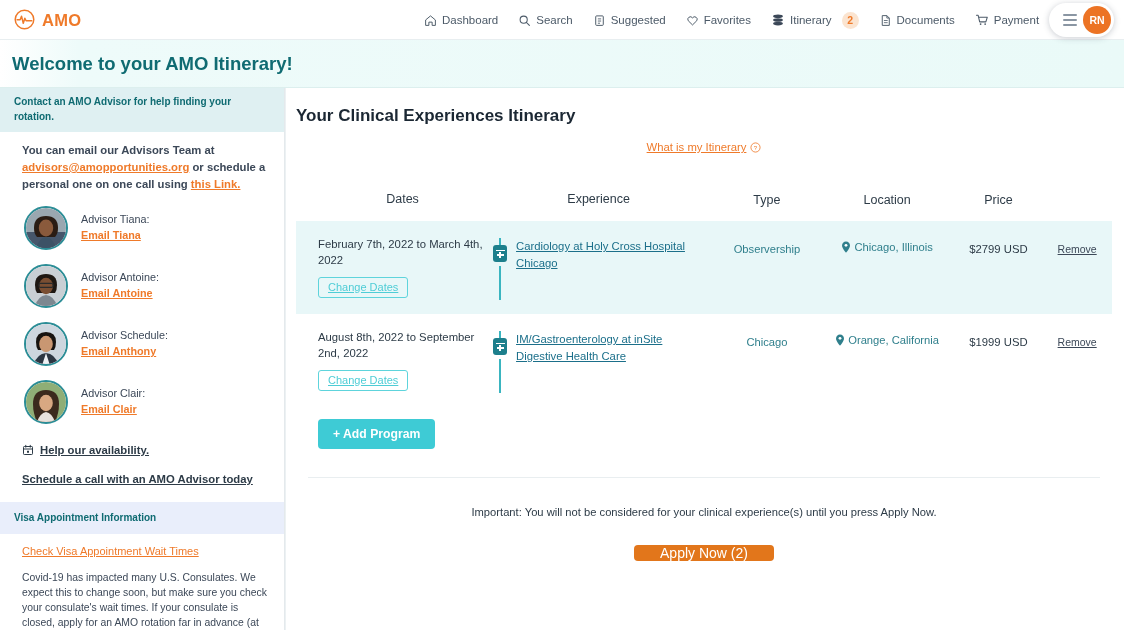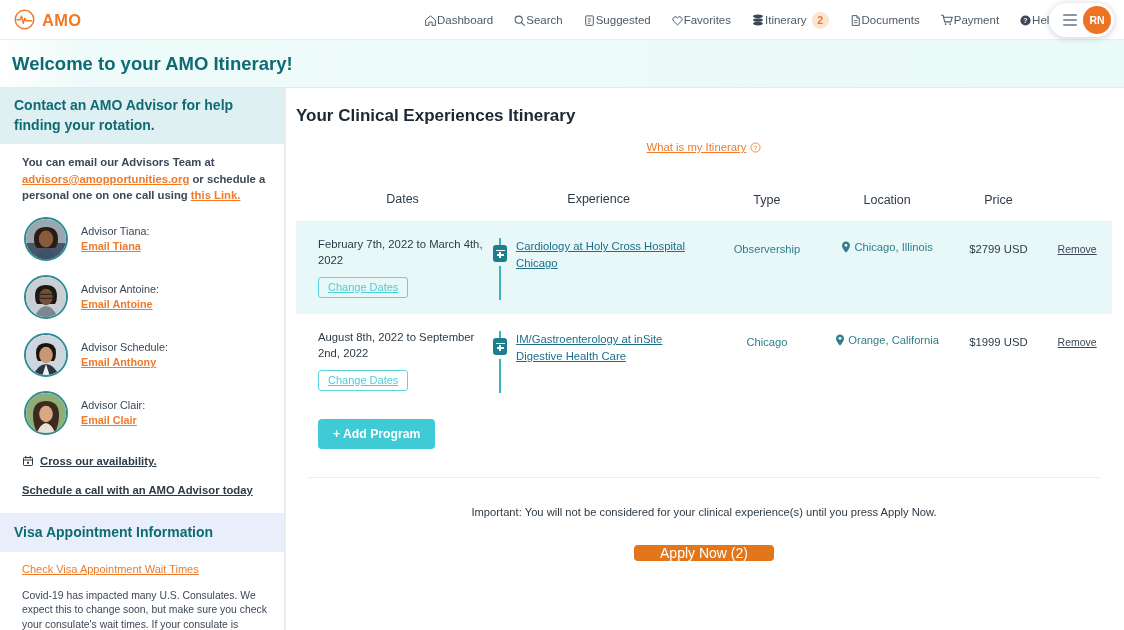--- a/index.html
+++ b/index.html
@@ -31,7 +31,7 @@
     display: flex; align-items: center; gap: 20px;
   }
   .nav-item {
-    display: flex; align-items: center; 
+    display: flex; align-items: center; gap: 5px;
     font-size: 11.5px; color: #4c5a68; cursor: pointer; white-space: nowrap;
   }
   .nav-item svg { display: block; }

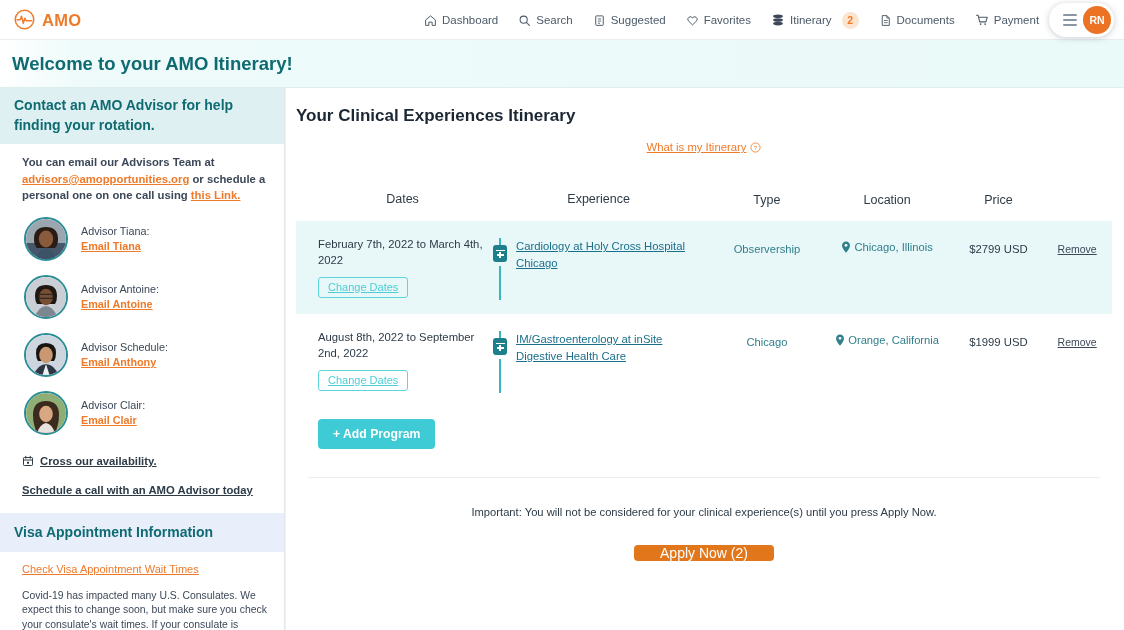--- a/index.html
+++ b/index.html
@@ -88,7 +88,7 @@
     padding: 7px 12px 8px 14px;
   }
   .side-head-title {
-    font-size: 14px; font-weight: 700; color: #0f6b72; line-height: 1.45;
+    font-size: 10px; font-weight: 700; color: #0f6b72; line-height: 1.45;
   }
   .side-head.visa { background: #e9eefb; padding: 9px 12px 9px 14px; }
   .side-head.visa .side-head-title { color: #0f6b72; }

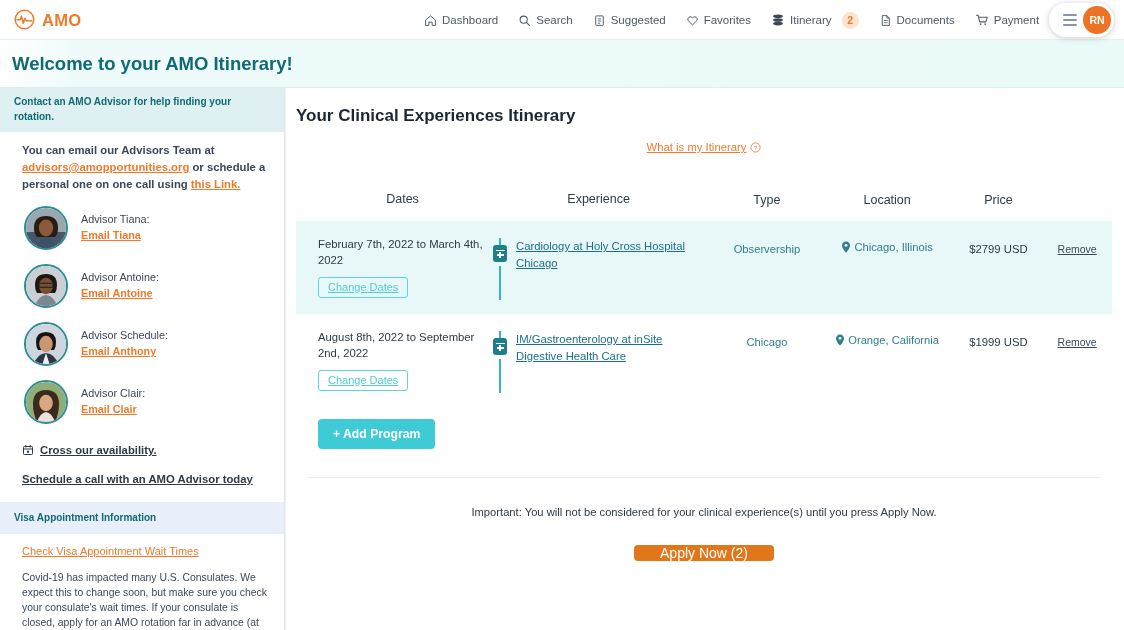--- a/index.html
+++ b/index.html
@@ -419,7 +419,7 @@
           <line x1="16.5" y1="2.6" x2="16.5" y2="6.4" stroke="#2d3b47" stroke-width="2" stroke-linecap="round"></line>
           <rect x="10" y="13.5" width="4" height="4" fill="#2d3b47"></rect>
         </svg>
-        <span class="side-link">Cross our availability.</span>
+        <span class="side-link">Help our availability.</span>
       </div>
       <div class="side-link-row">
         <span class="side-link">Schedule a call with an AMO Advisor today</span>

